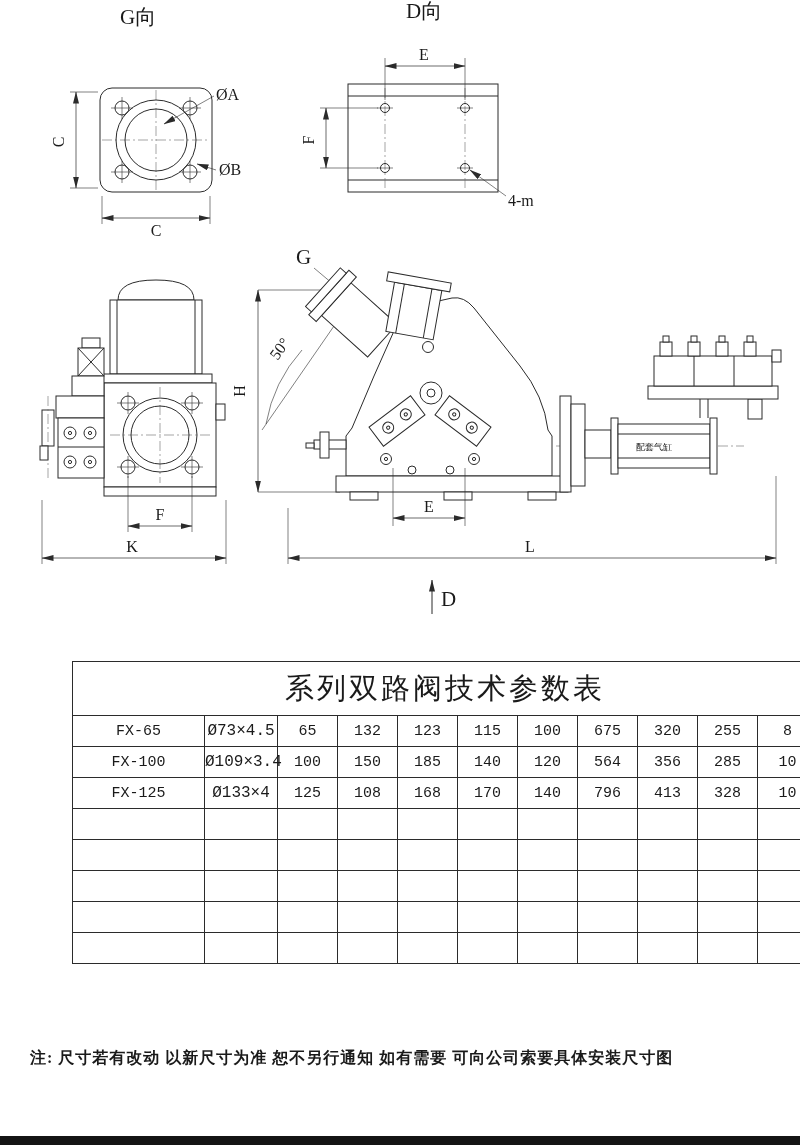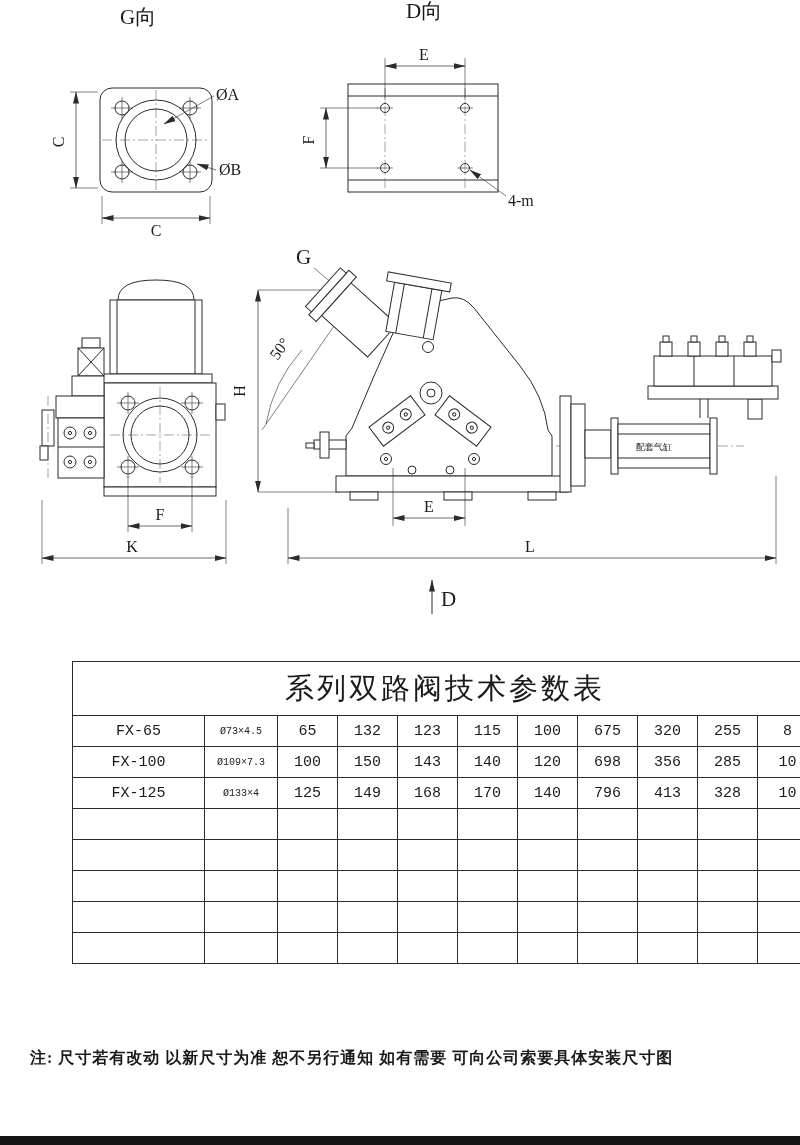--- a/index.html
+++ b/index.html
@@ -27,7 +27,7 @@
   .head-pipe .l2 { display:block; font-size:10.5px; }
   .head-dim { font-size:17px; }
   .spec-table td { height:31px; font-size:15px; font-family:"Liberation Mono", monospace; }
-  td.pipe { font-size:10px; }
+  td.pipe { font-size:16px; }
   .er td { height:31px; }
   .note { position:absolute; top:1048px; left:30px; font-size:16px; font-weight:bold; letter-spacing:1px; }
   .bottom-bar { position:absolute; bottom:0; left:0; width:800px; height:9px; background:#141414; }

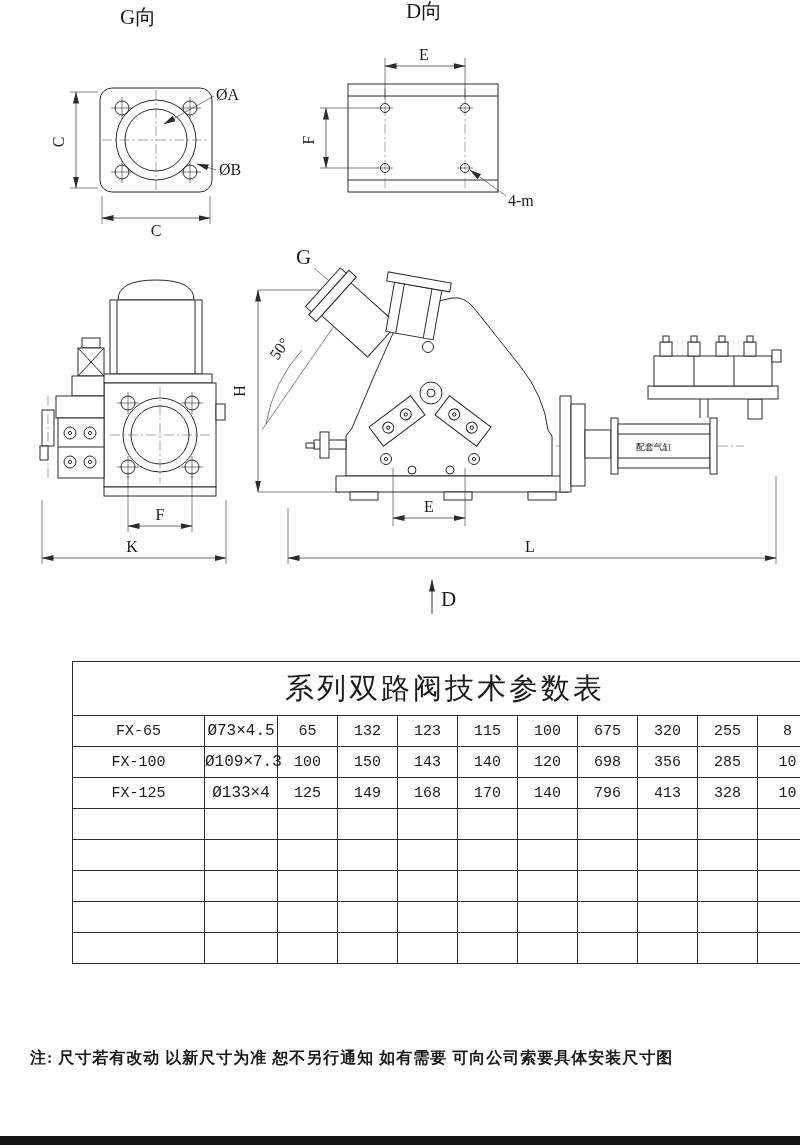--- a/index.html
+++ b/index.html
@@ -309,7 +309,7 @@
       </tr>
       <tr>
         <td>FX-100</td>
-          <td class="pipe">Ø109×7.3</td>
+          <td class="pipe">Ø109×3.4</td>
         <td>100</td>
           <td>150</td>
           <td>143</td>

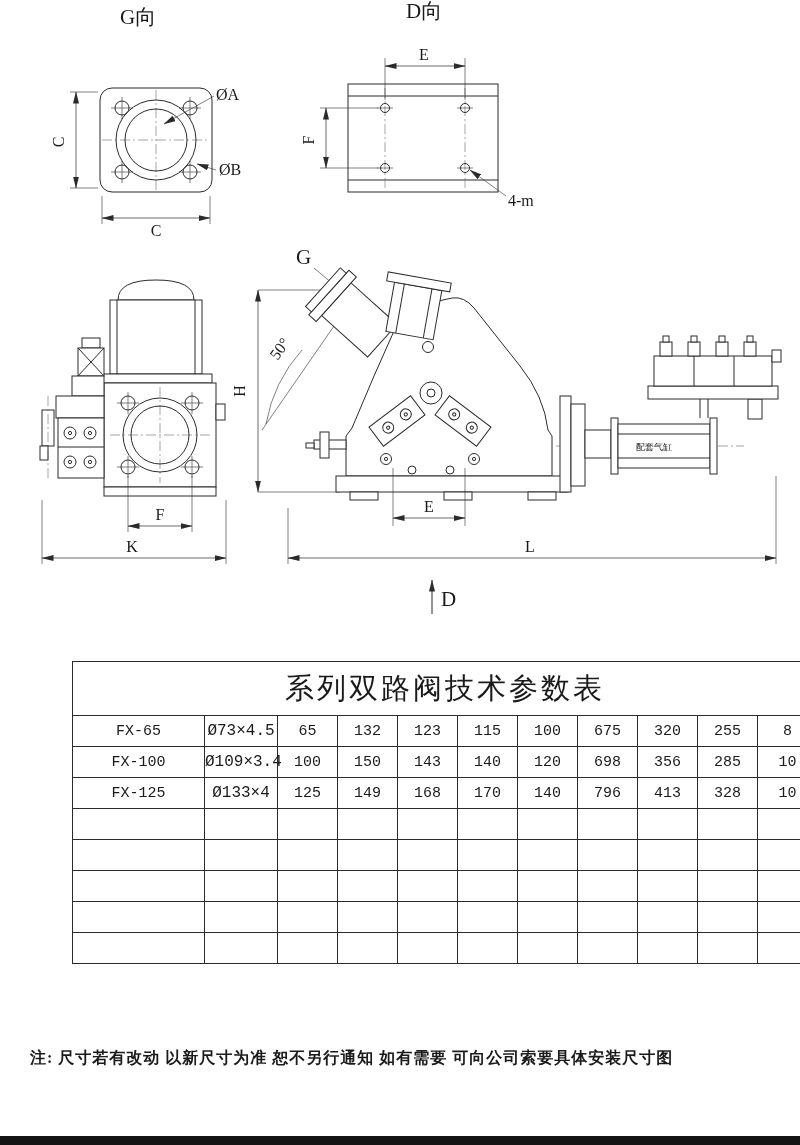--- a/index.html
+++ b/index.html
@@ -312,7 +312,7 @@
           <td class="pipe">Ø109×3.4</td>
         <td>100</td>
           <td>150</td>
-          <td>143</td>
+          <td>185</td>
         <td>140</td>
           <td>120</td>
           <td>698</td>

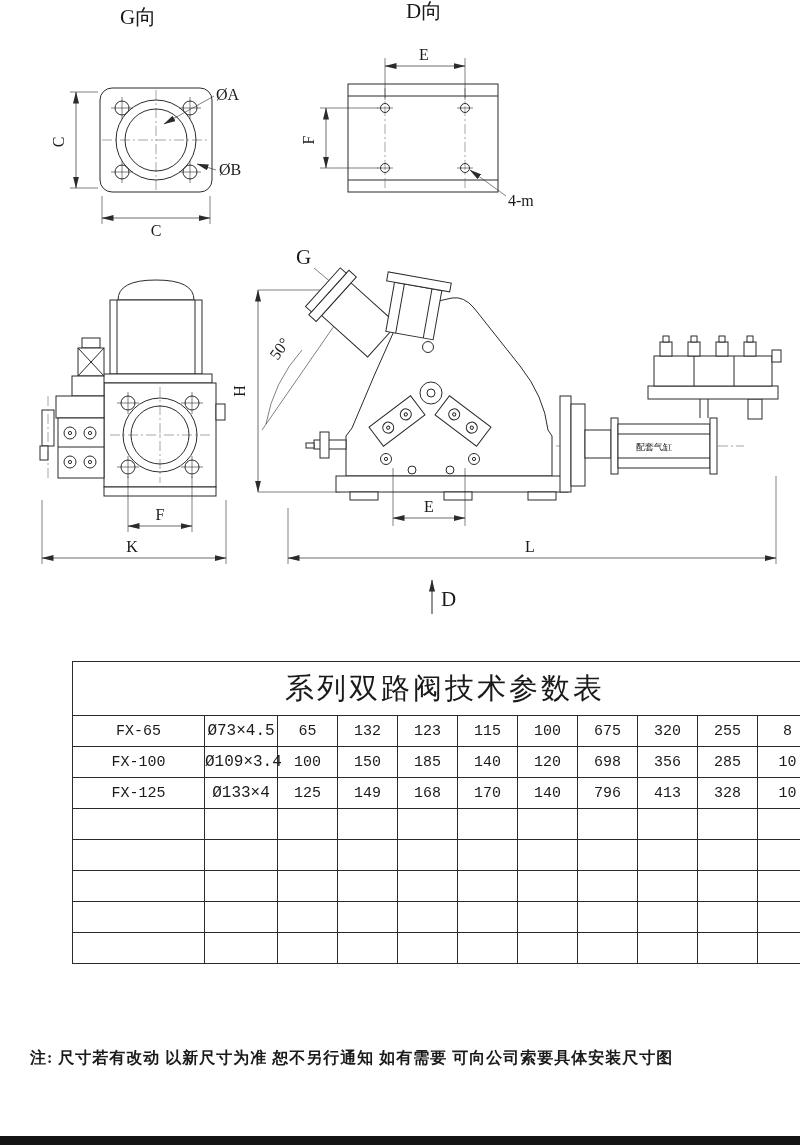--- a/index.html
+++ b/index.html
@@ -315,7 +315,7 @@
           <td>185</td>
         <td>140</td>
           <td>120</td>
-          <td>698</td>
+          <td>564</td>
         <td>356</td>
           <td>285</td>
           <td>10</td>

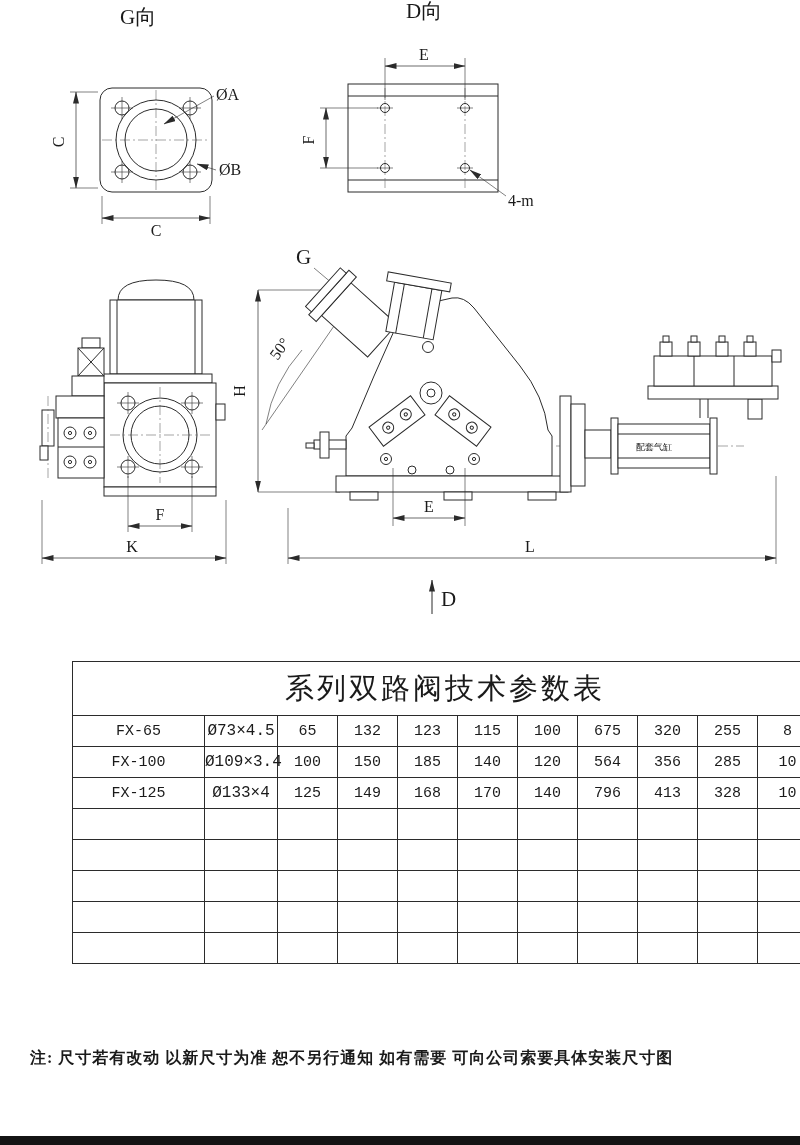--- a/index.html
+++ b/index.html
@@ -324,7 +324,7 @@
         <td>FX-125</td>
           <td class="pipe">Ø133×4</td>
         <td>125</td>
-          <td>149</td>
+          <td>108</td>
           <td>168</td>
         <td>170</td>
           <td>140</td>

